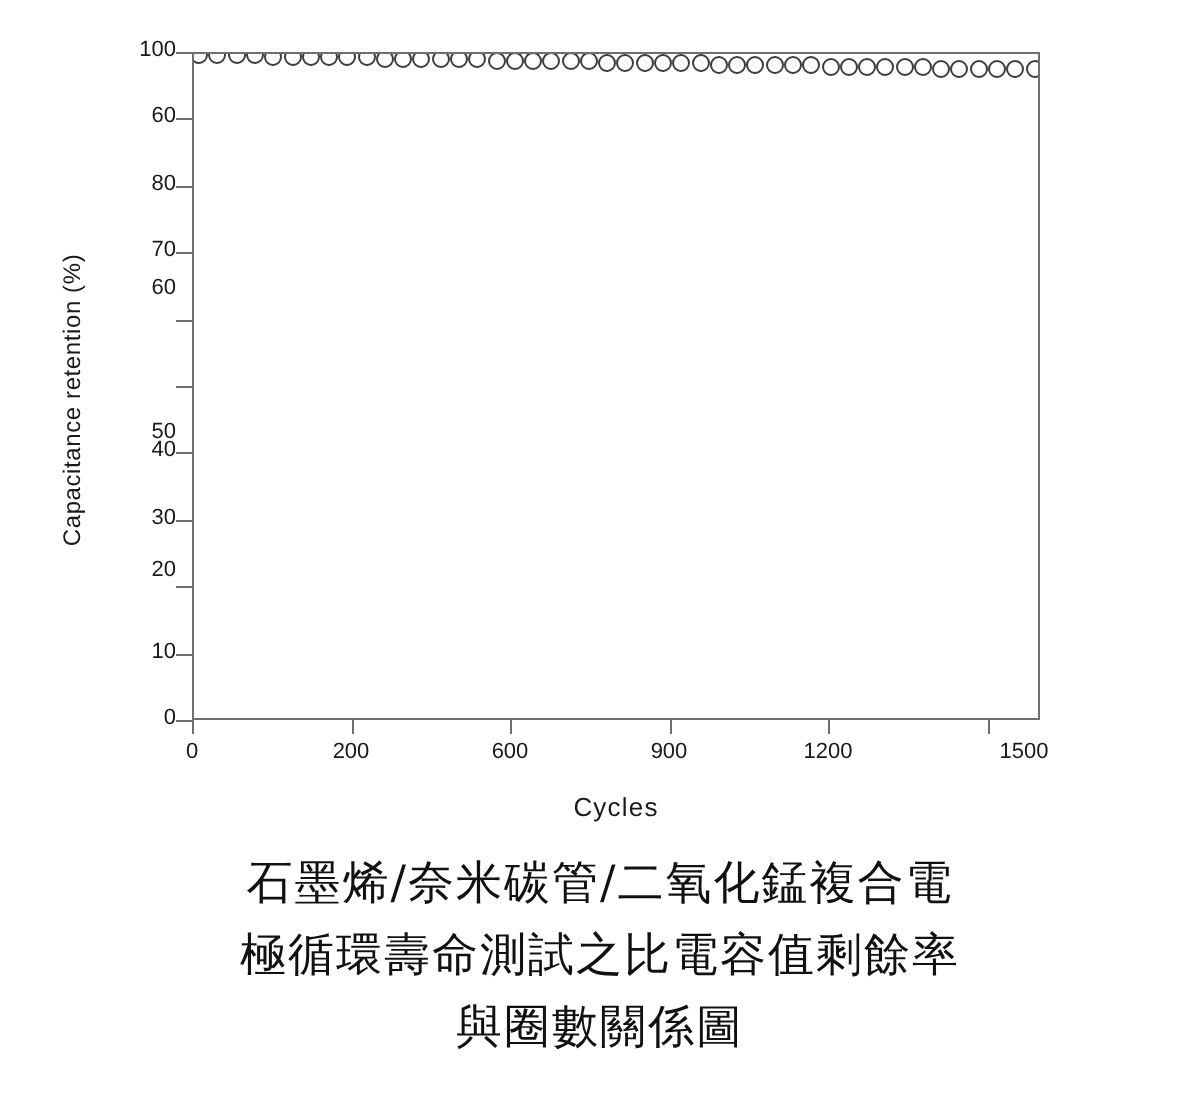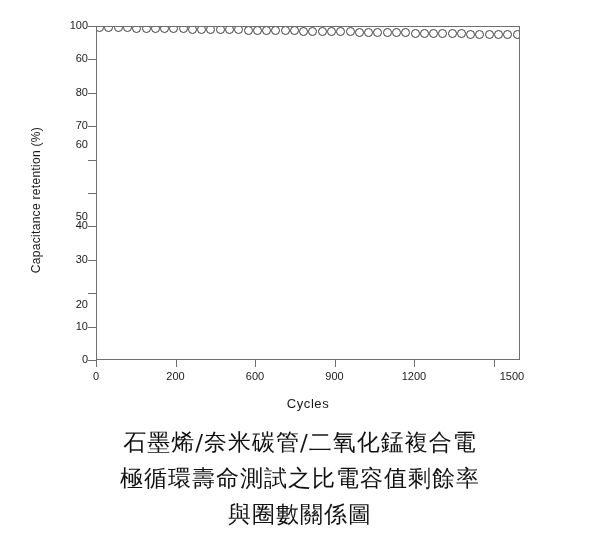--- a/index.html
+++ b/index.html
@@ -154,7 +154,7 @@
         <div class="y-tick" style="top: 326.6px;"></div>
         <div class="y-label" style="top: 320.6px;">10</div>
         <div class="y-tick" style="top: 293.2px;"></div>
-        <div class="y-label" style="top: 299px;">20</div>
+        <div class="y-label" style="top: 280px;">20</div>
         <div class="y-tick" style="top: 259.8px;"></div>
         <div class="y-label" style="top: 253.8px;">30</div>
         <div class="y-tick" style="top: 226.4px;"></div>

